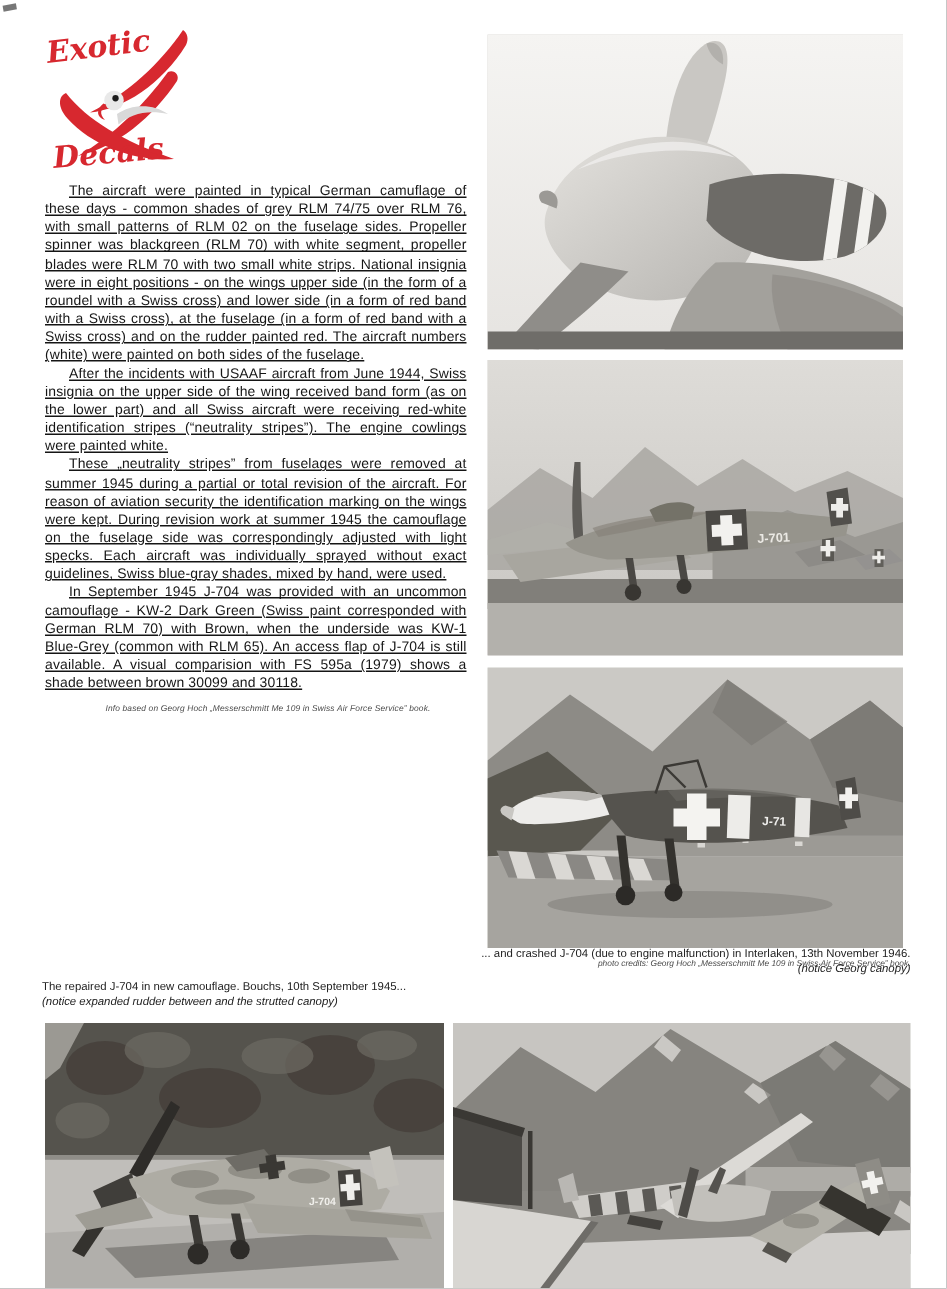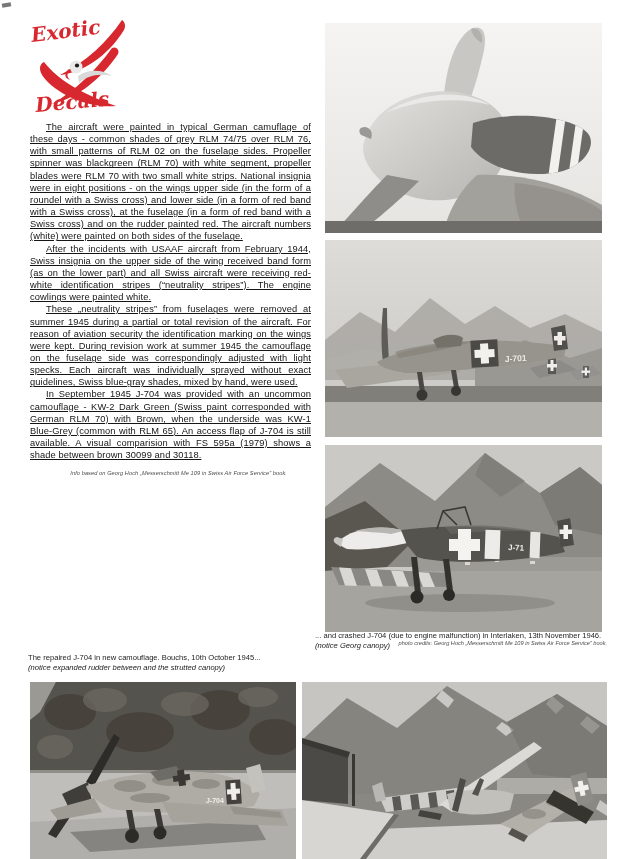--- a/index.html
+++ b/index.html
@@ -61,7 +61,7 @@
 
   <div class="abs textcol">
     <p>The aircraft were painted in typical German camuflage of these days - common shades of grey RLM 74/75 over RLM 76, with small patterns of RLM 02 on the fuselage sides. Propeller spinner was blackgreen (RLM 70) with white segment, propeller blades were RLM 70 with two small white strips. National insignia were in eight  positions - on the wings upper side (in the form of a roundel with a Swiss cross) and lower side (in a form of red band with a Swiss cross), at the fuselage (in a form of red band with a Swiss cross) and on the rudder painted red. The aircraft numbers (white) were painted on both sides of the fuselage.</p>
-    <p>After the incidents with USAAF aircraft from February 1944, Swiss insignia on the upper side of the wing received band form (as on the lower part) and all Swiss aircraft were receiving red-white identification stripes (“neutrality stripes”). The engine cowlings were painted white.</p>
+    <p>After the incidents with USAAF aircraft from June 1944, Swiss insignia on the upper side of the wing received band form (as on the lower part) and all Swiss aircraft were receiving red-white identification stripes (“neutrality stripes”). The engine cowlings were painted white.</p>
     <p>These „neutrality stripes” from fuselages were removed at summer 1945 during a partial or total revision of the aircraft. For reason of aviation security the identification marking on the wings were kept. During revision work at summer 1945 the camouflage on the fuselage side was correspondingly adjusted with light specks. Each aircraft was individually sprayed without exact guidelines, Swiss blue-gray shades, mixed by hand, were used.</p>
     <p>In September 1945 J-704 was provided with an uncommon camouflage - KW-2 Dark Green (Swiss paint corresponded with German RLM 70) with Brown, when the underside was KW-1 Blue-Grey (common with RLM 65). An access flap of J-704 is still available. A visual comparision with FS 595a (1979) shows a shade between brown 30099 and 30118.</p>
     <div class="info-credit">Info based on Georg Hoch „Messerschmitt Me 109 in Swiss Air Force Service” book.</div>

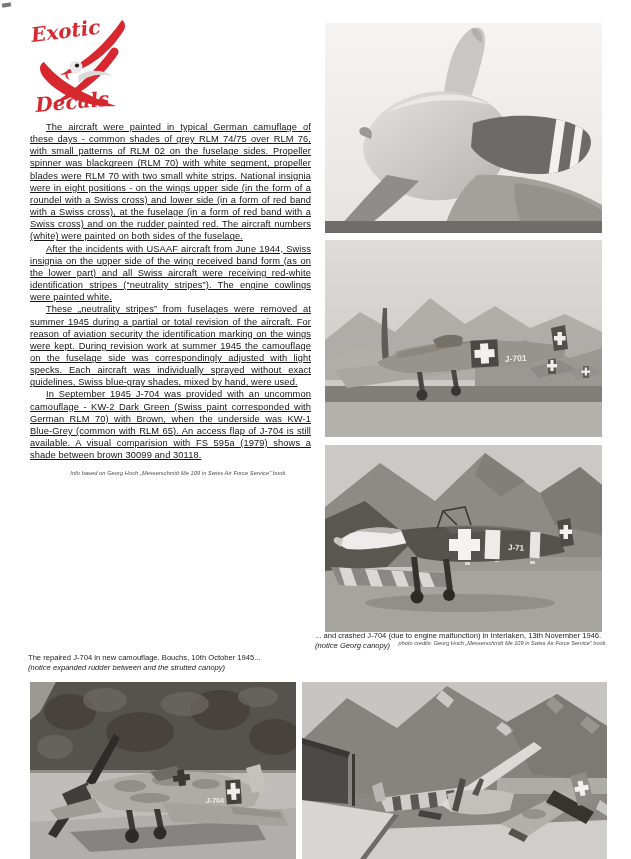--- a/index.html
+++ b/index.html
@@ -27,7 +27,7 @@
                 font-style:italic;color:#4a4a4a;}
   .caption{font-size:7.6px;line-height:9.7px;color:#222;}
   .cap-left{left:28px;top:653px;width:292px;text-align:left;}
-  .cap-right{left:315px;top:631px;width:292px;text-align:left;}
+  .cap-right{left:315px;top:631px;width:292px;text-align:right;}
   .caption .l2{font-style:italic;}
   .svgtxt{font-family:"Liberation Sans",sans-serif;font-weight:bold;}
 </style>

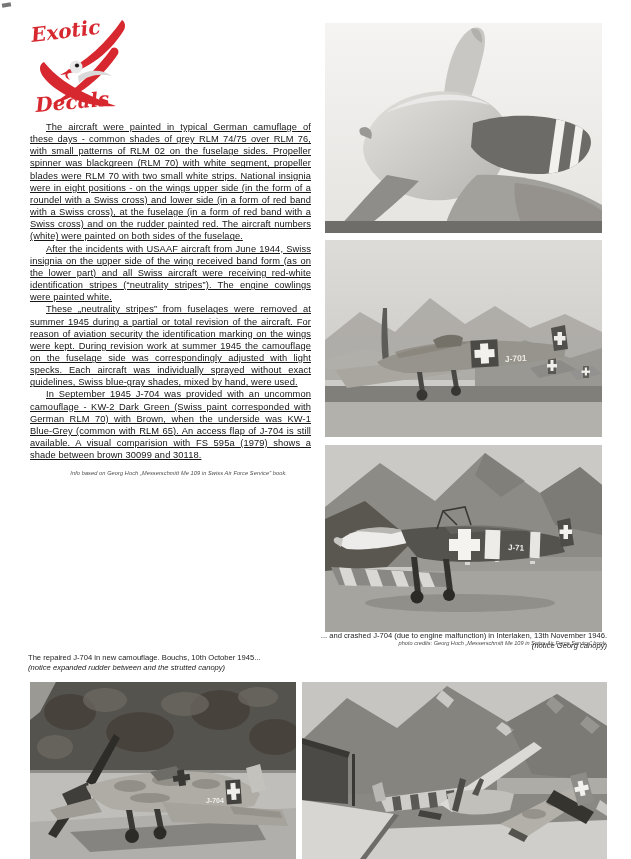--- a/index.html
+++ b/index.html
@@ -215,7 +215,7 @@
   <div class="abs photo-credit">photo credits: Georg Hoch „Messerschmitt Me 109 in Swiss Air Force Service” book.</div>
 
   <div class="abs caption cap-left">
-    <div class="l1">The repaired J-704 in new camouflage. Bouchs, 10th October 1945...</div>
+    <div class="l1">The repaired J-704 in new camouflage. Bouchs, 10th September 1945...</div>
     <div class="l2">(notice expanded rudder between and the strutted canopy)</div>
   </div>
   <div class="abs caption cap-right">

